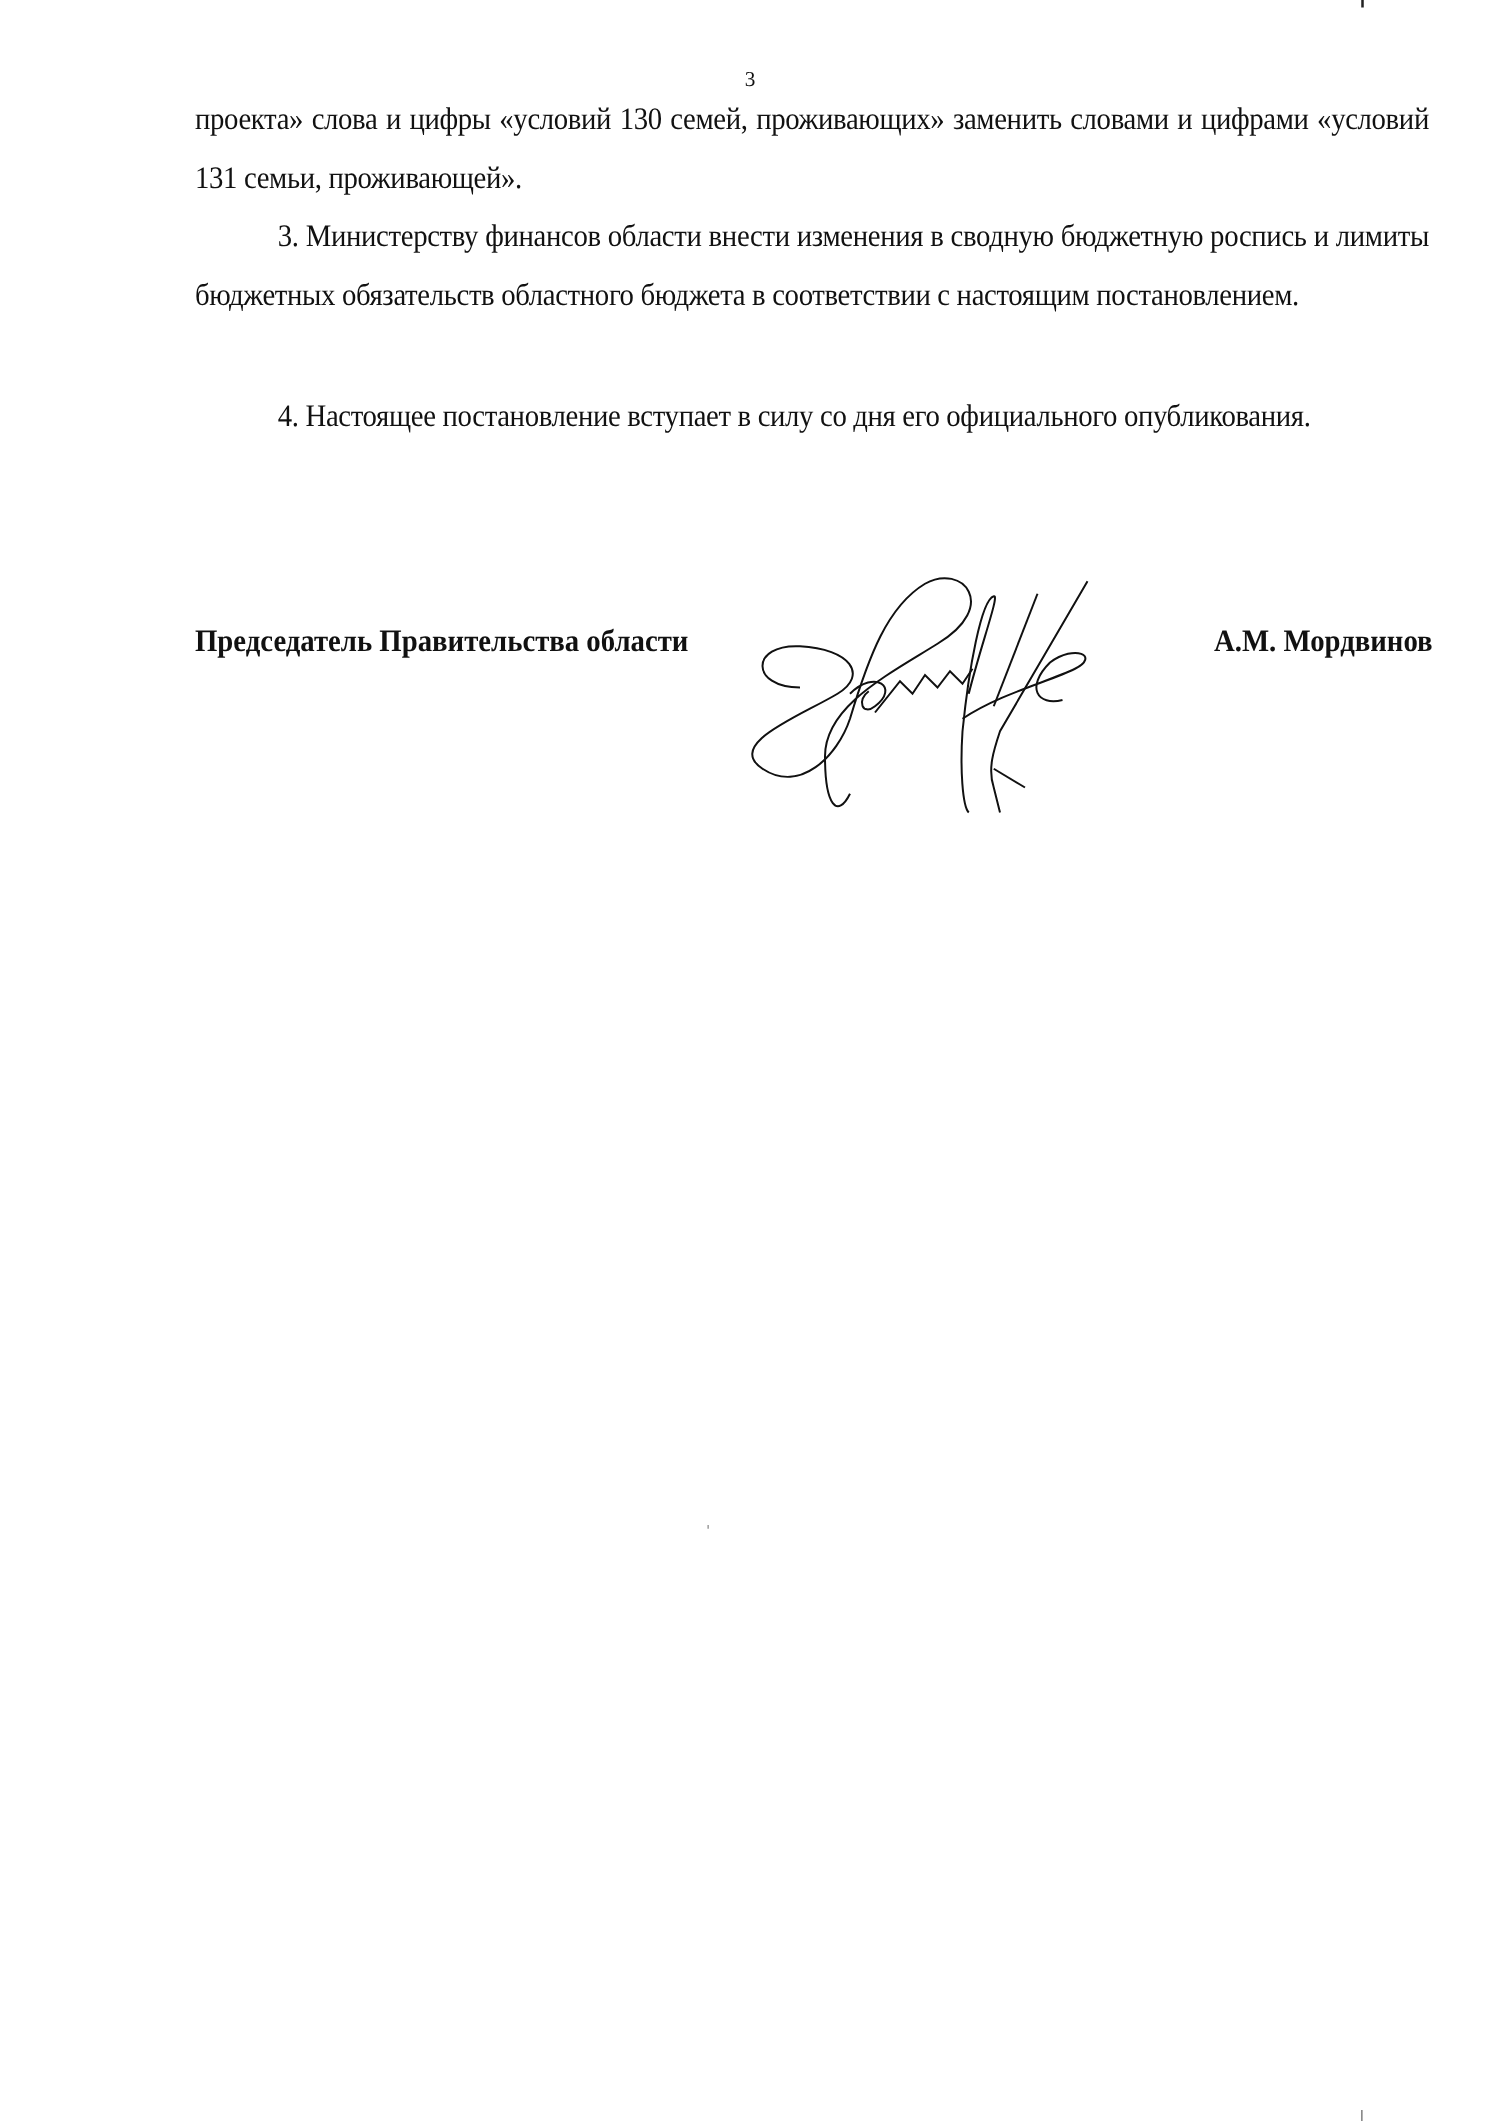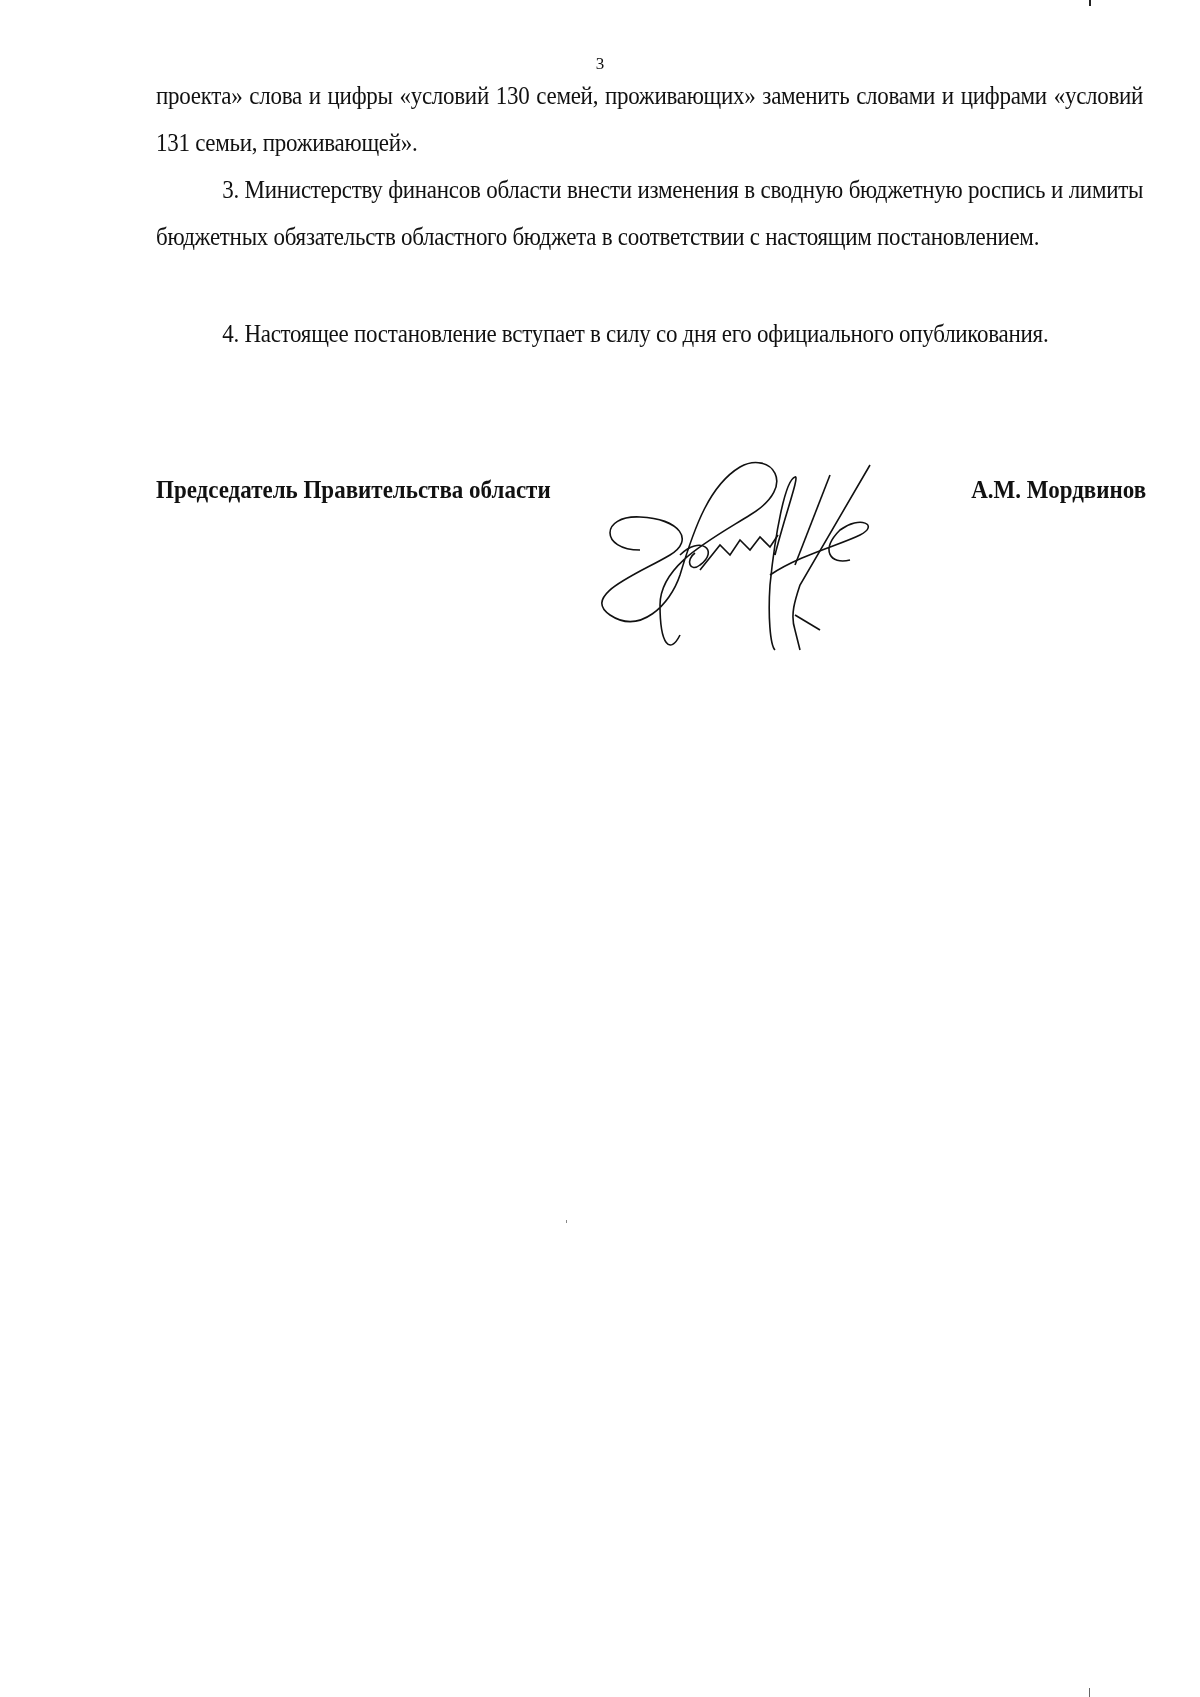--- a/index.html
+++ b/index.html
@@ -13,7 +13,7 @@
   .p3 { top: 166px; }
   .p4 { top: 310px; }
   .indent { text-indent: 72px; }
-  .sign-block { position: absolute; top: 476px; left: 156px; width: 990px; height: 30px; text-align: right; }
+  .sign-block { position: absolute; top: 500px; left: 156px; width: 990px; height: 30px; text-align: right; }
   .sign-title { position: absolute; left: 0; top: 0; font-weight: bold; font-size: 25px;
                 transform: scaleX(0.92); transform-origin: left top; white-space: nowrap; }
   .sign-name { position: absolute; right: 0; top: 0; font-weight: bold; font-size: 25px;

